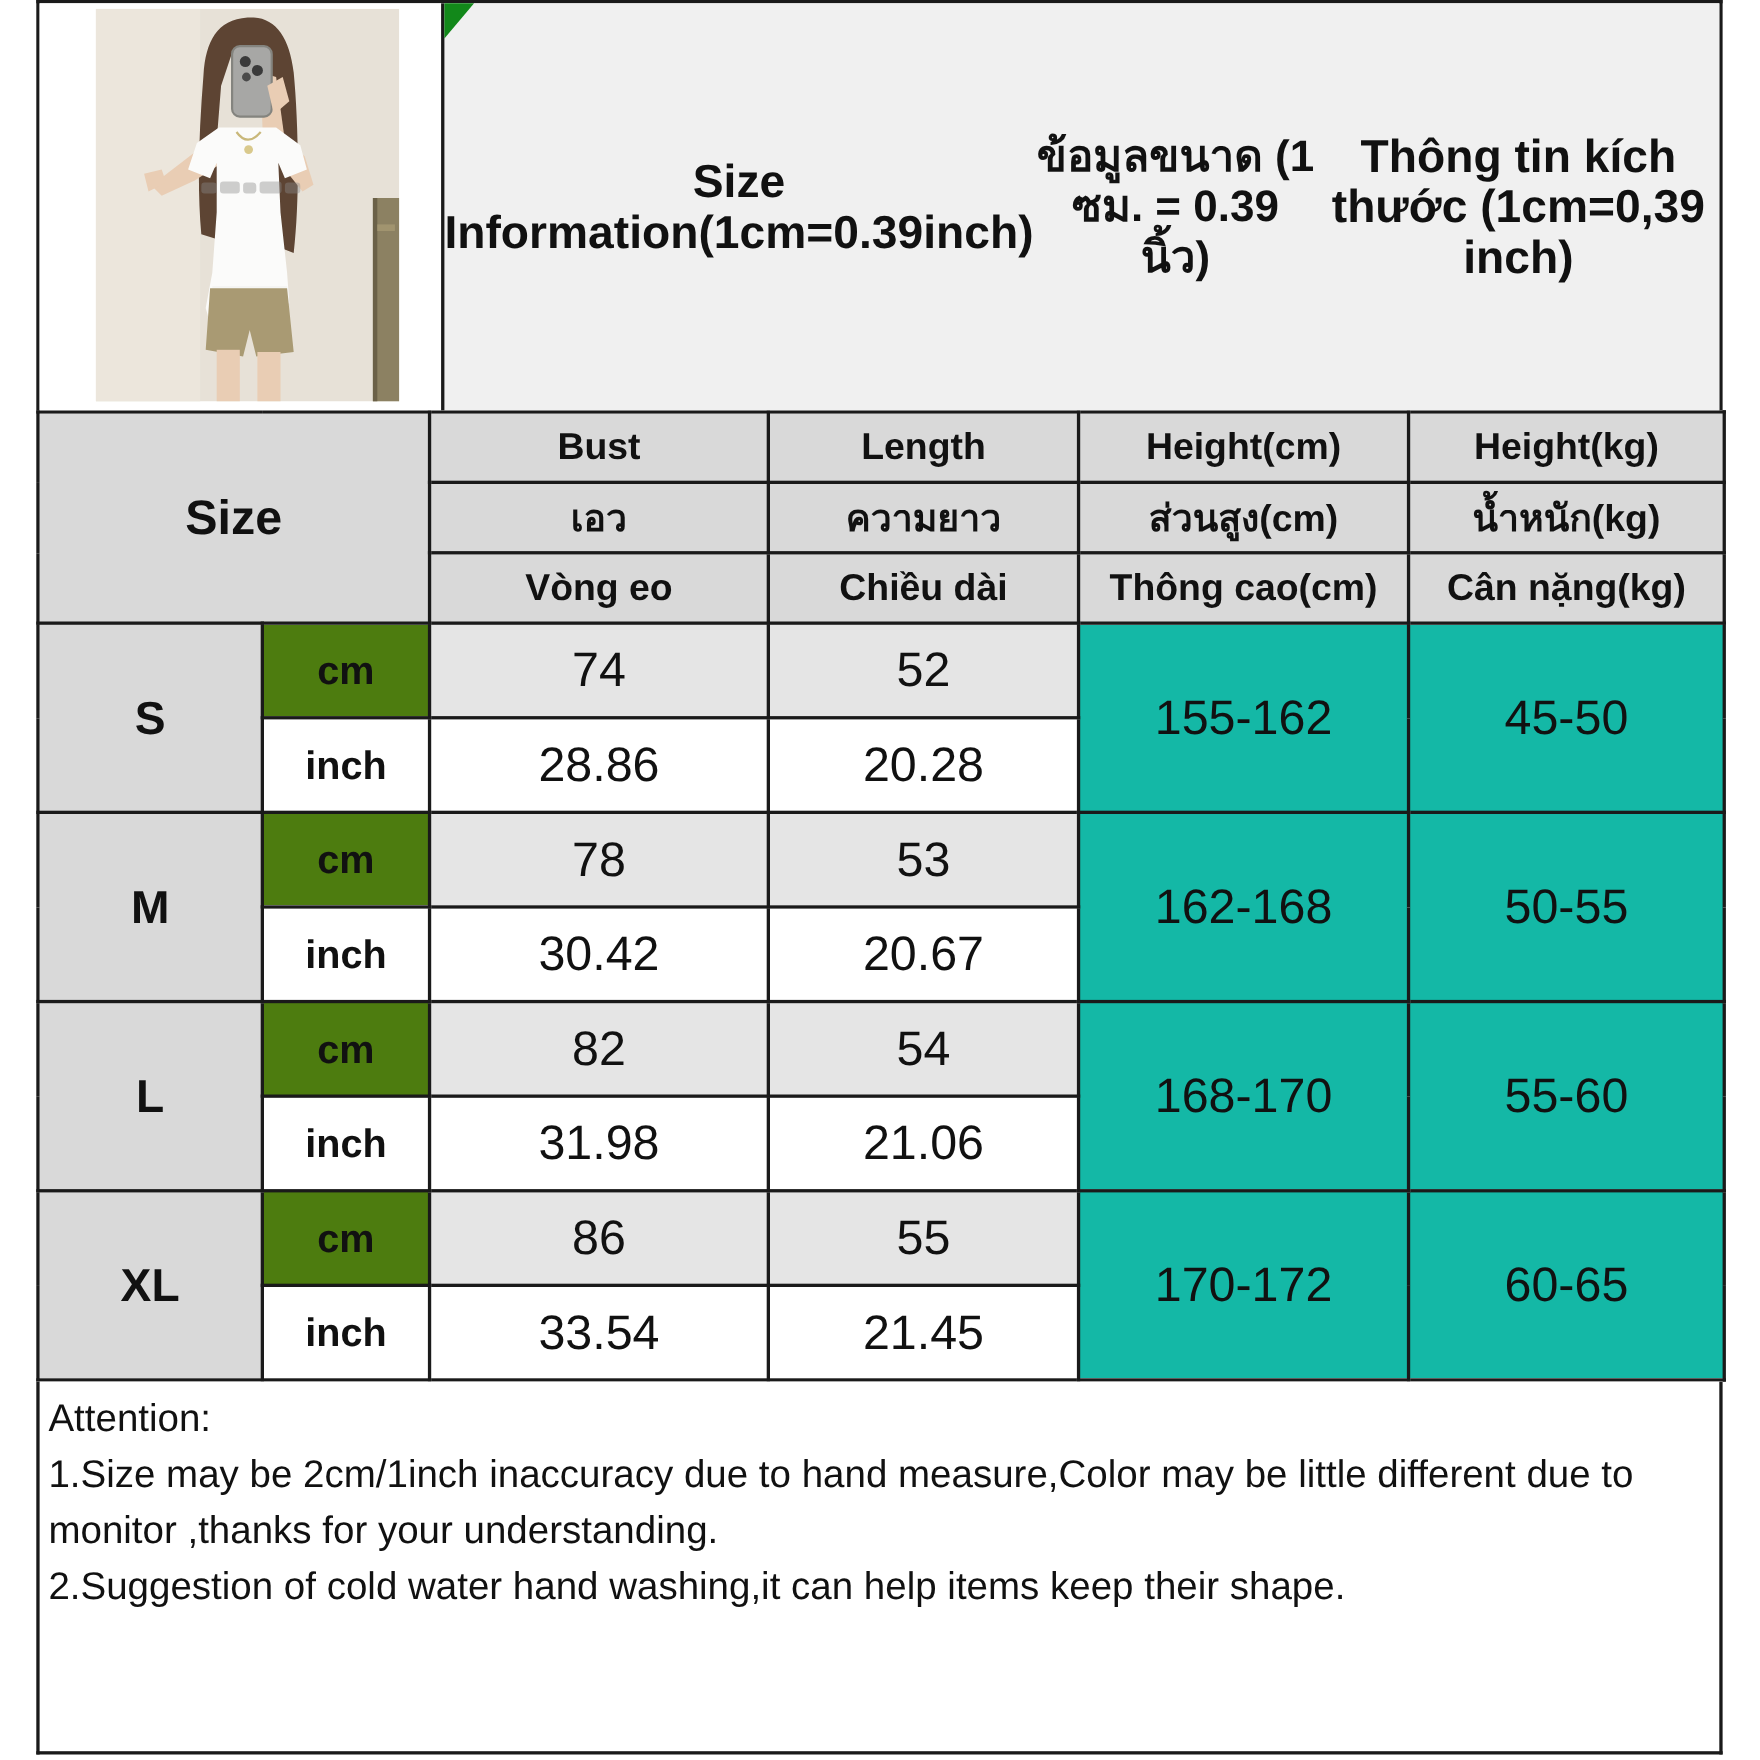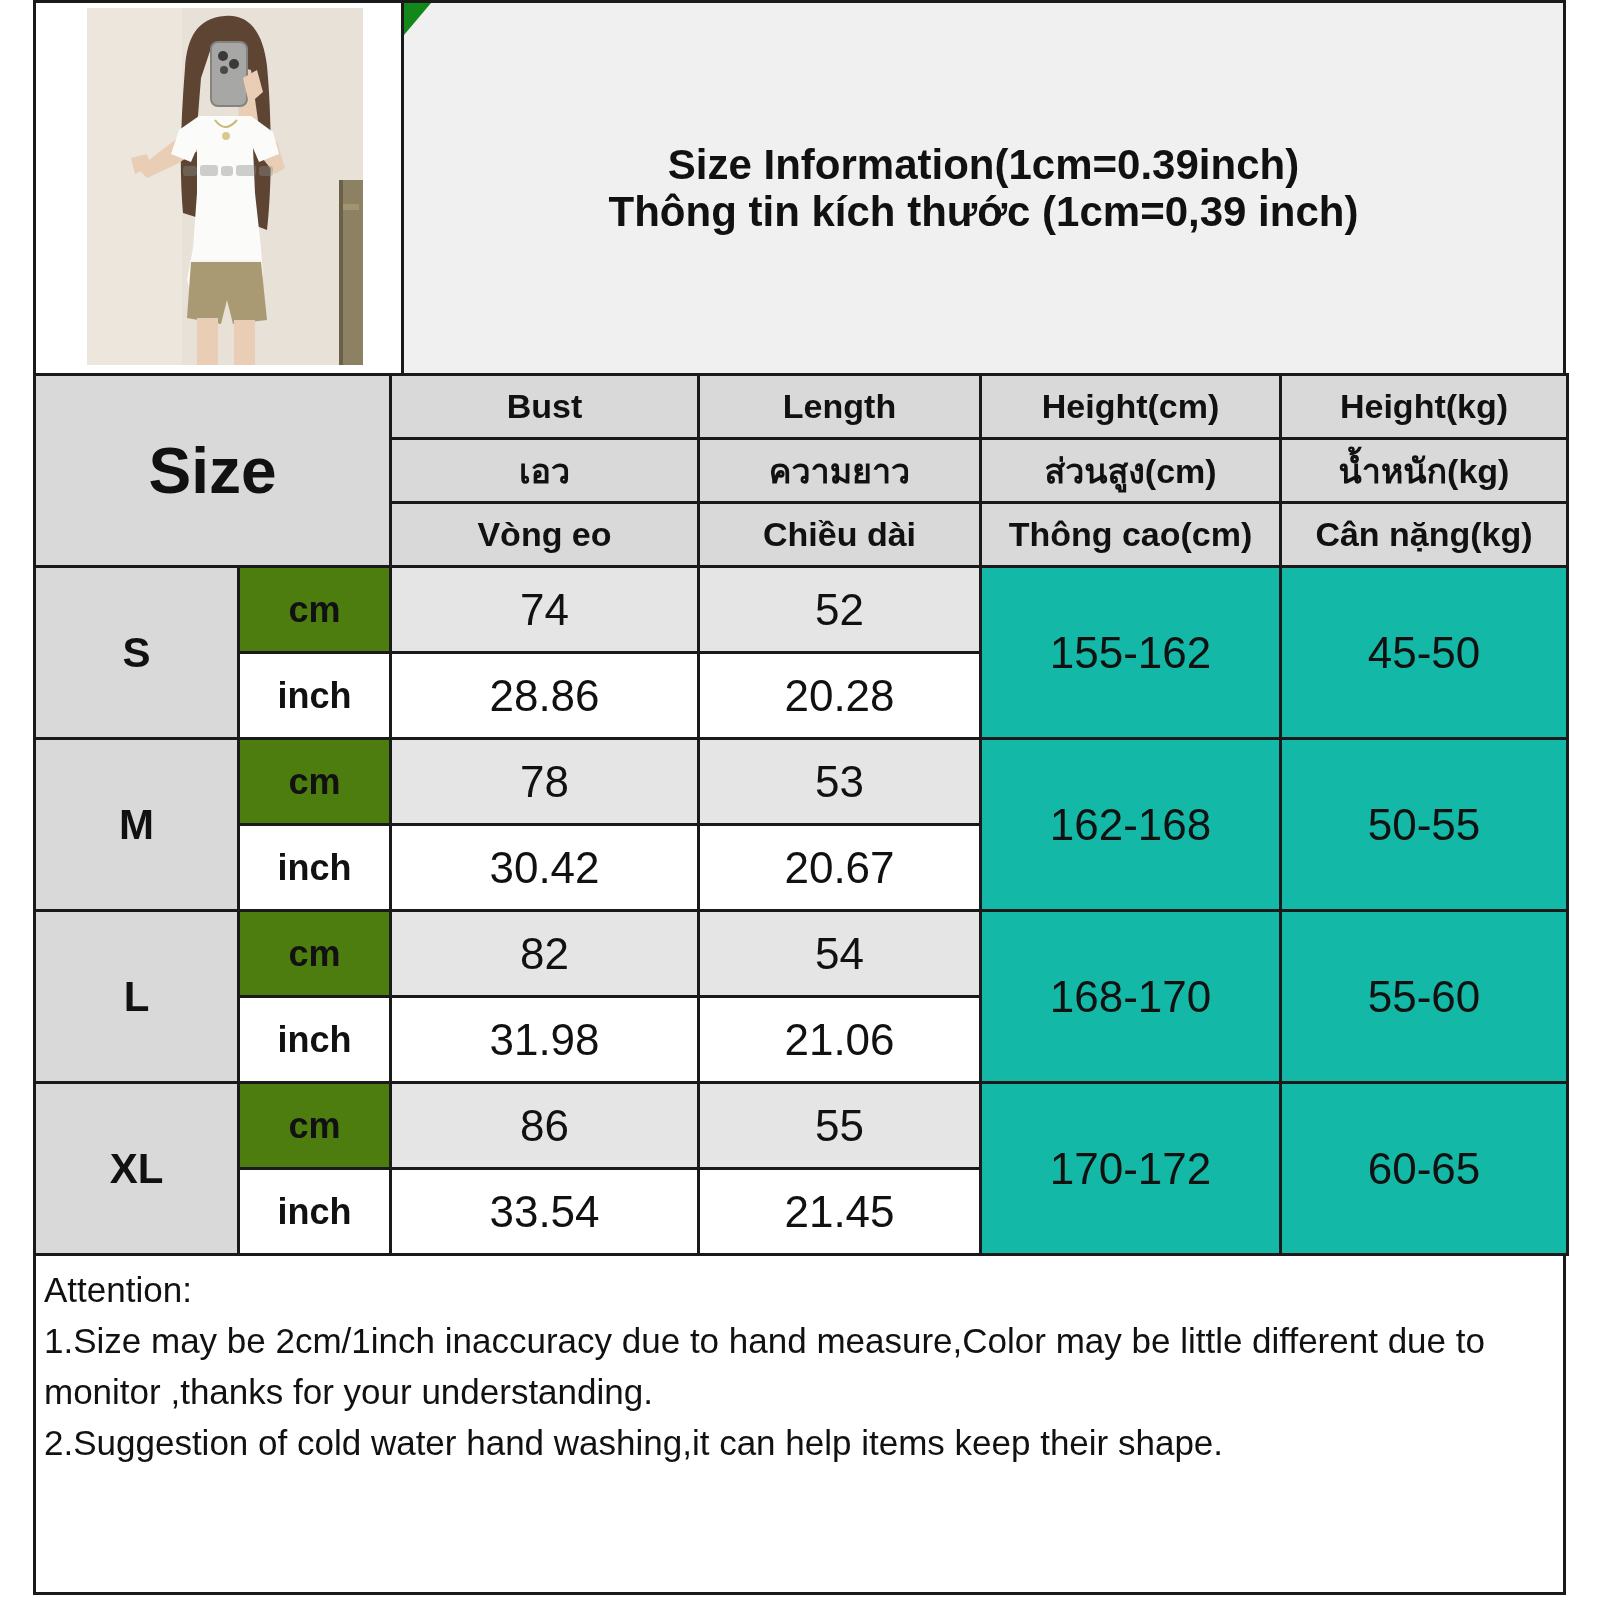--- a/index.html
+++ b/index.html
@@ -19,7 +19,7 @@
   .photo-panel svg{position:absolute;left:51px;top:5px;}
   .title-panel{
     flex:1;background:#f0f0f0;border-left:3px solid #1a1a1a;position:relative;
-    display:flex;flex-direction:column;justify-content:center;align-items:center;gap:1px;
+    display:flex;flex-direction:row;justify-content:center;align-items:center;gap:1px;
   }
   .corner-marker{
     position:absolute;top:0;left:0;width:0;height:0;

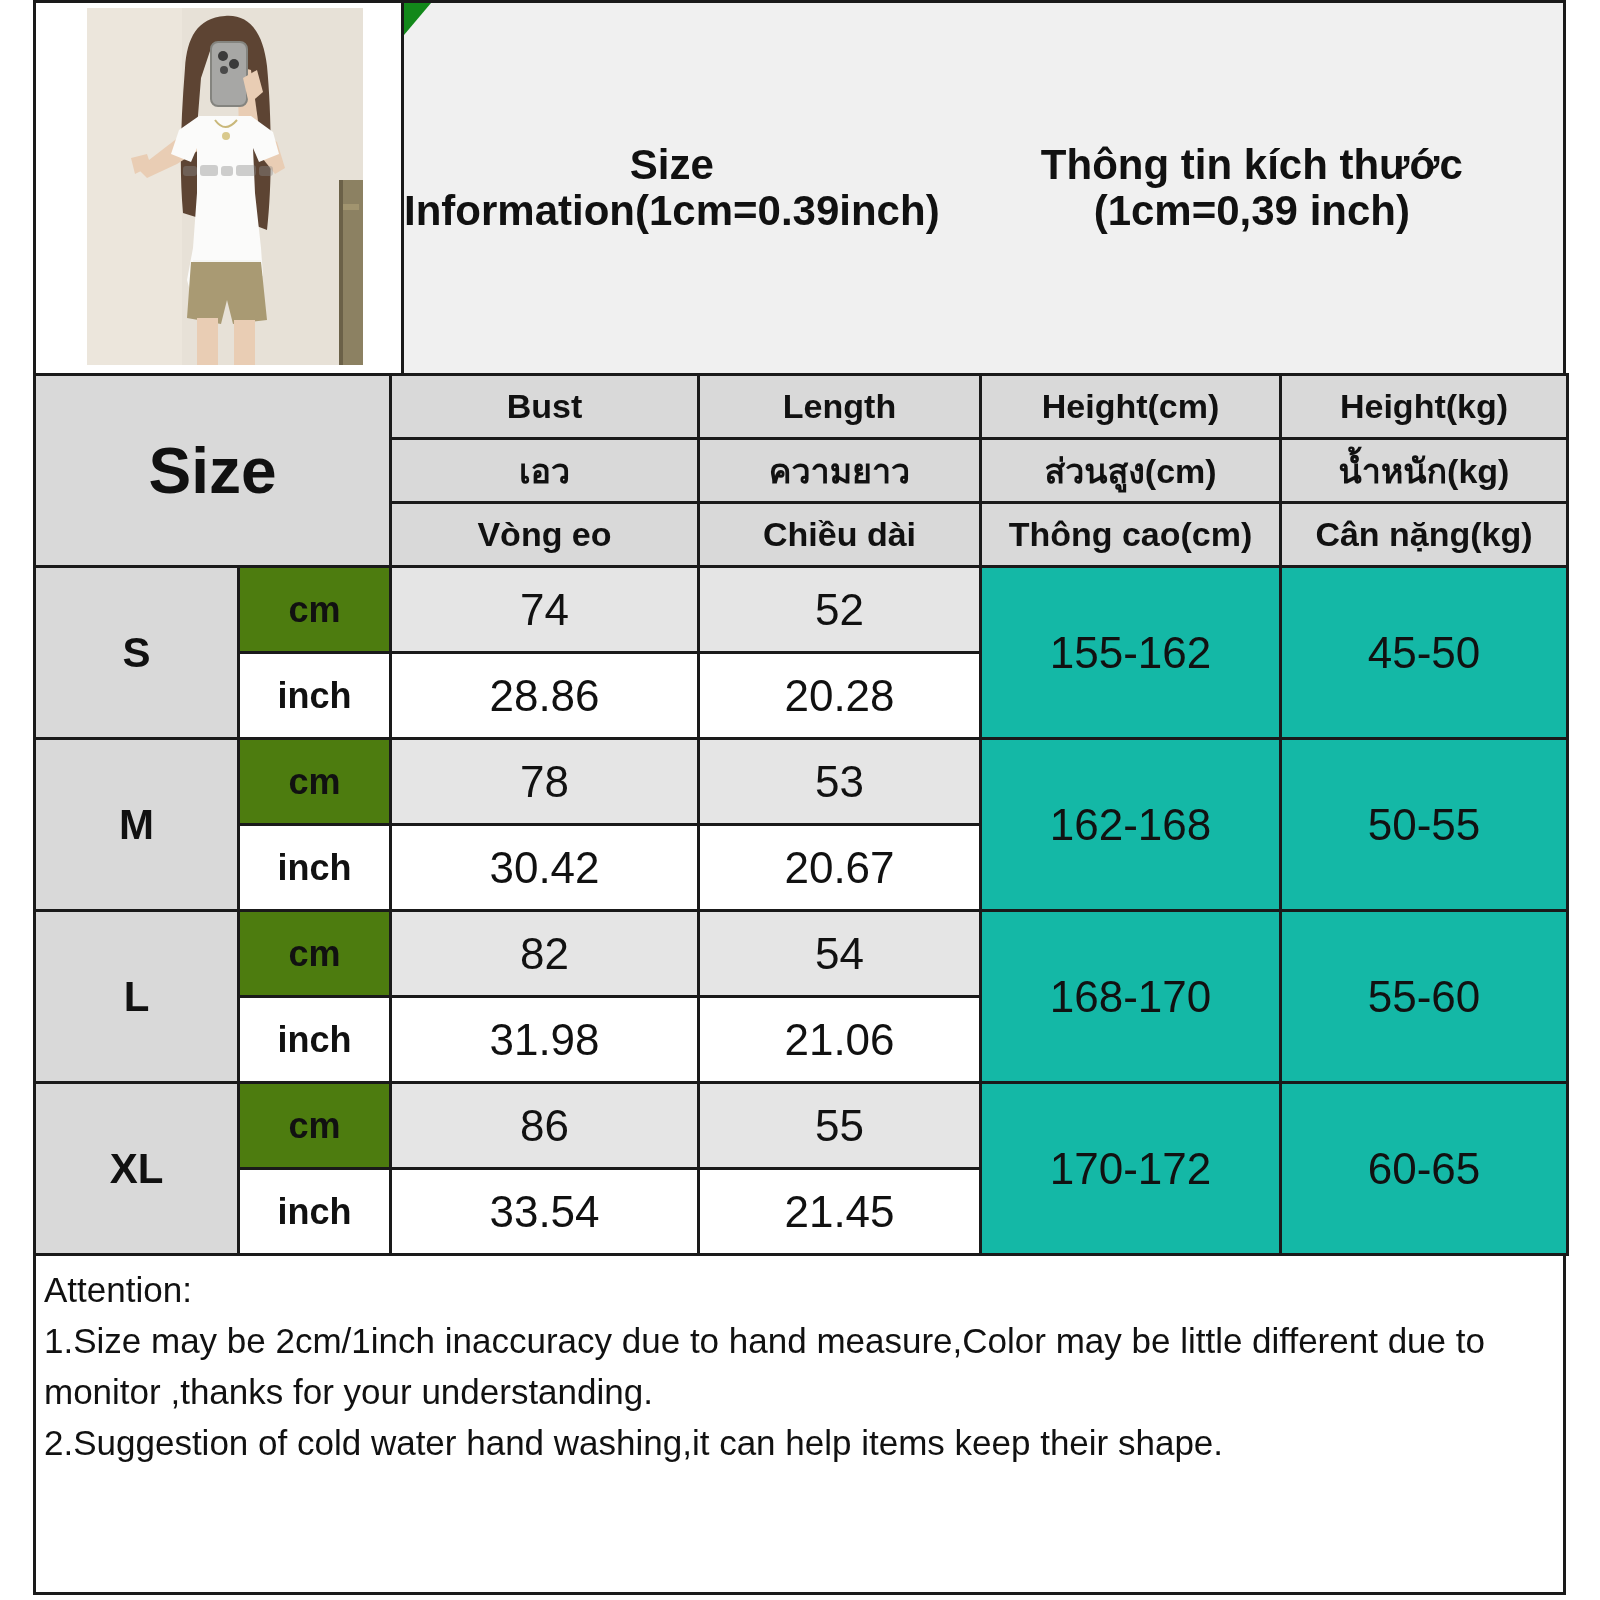--- a/index.html
+++ b/index.html
@@ -112,6 +112,7 @@
     <div class="title-panel">
       <div class="corner-marker"></div>
       <div class="title-line">Size Information(1cm=0.39inch)</div>
+      <div class="title-line thai">ข้อมูลขนาด (1 ซม. = 0.39 นิ้ว)</div>
       <div class="title-line">Thông tin kích thước (1cm=0,39 inch)</div>
     </div>
   </div>

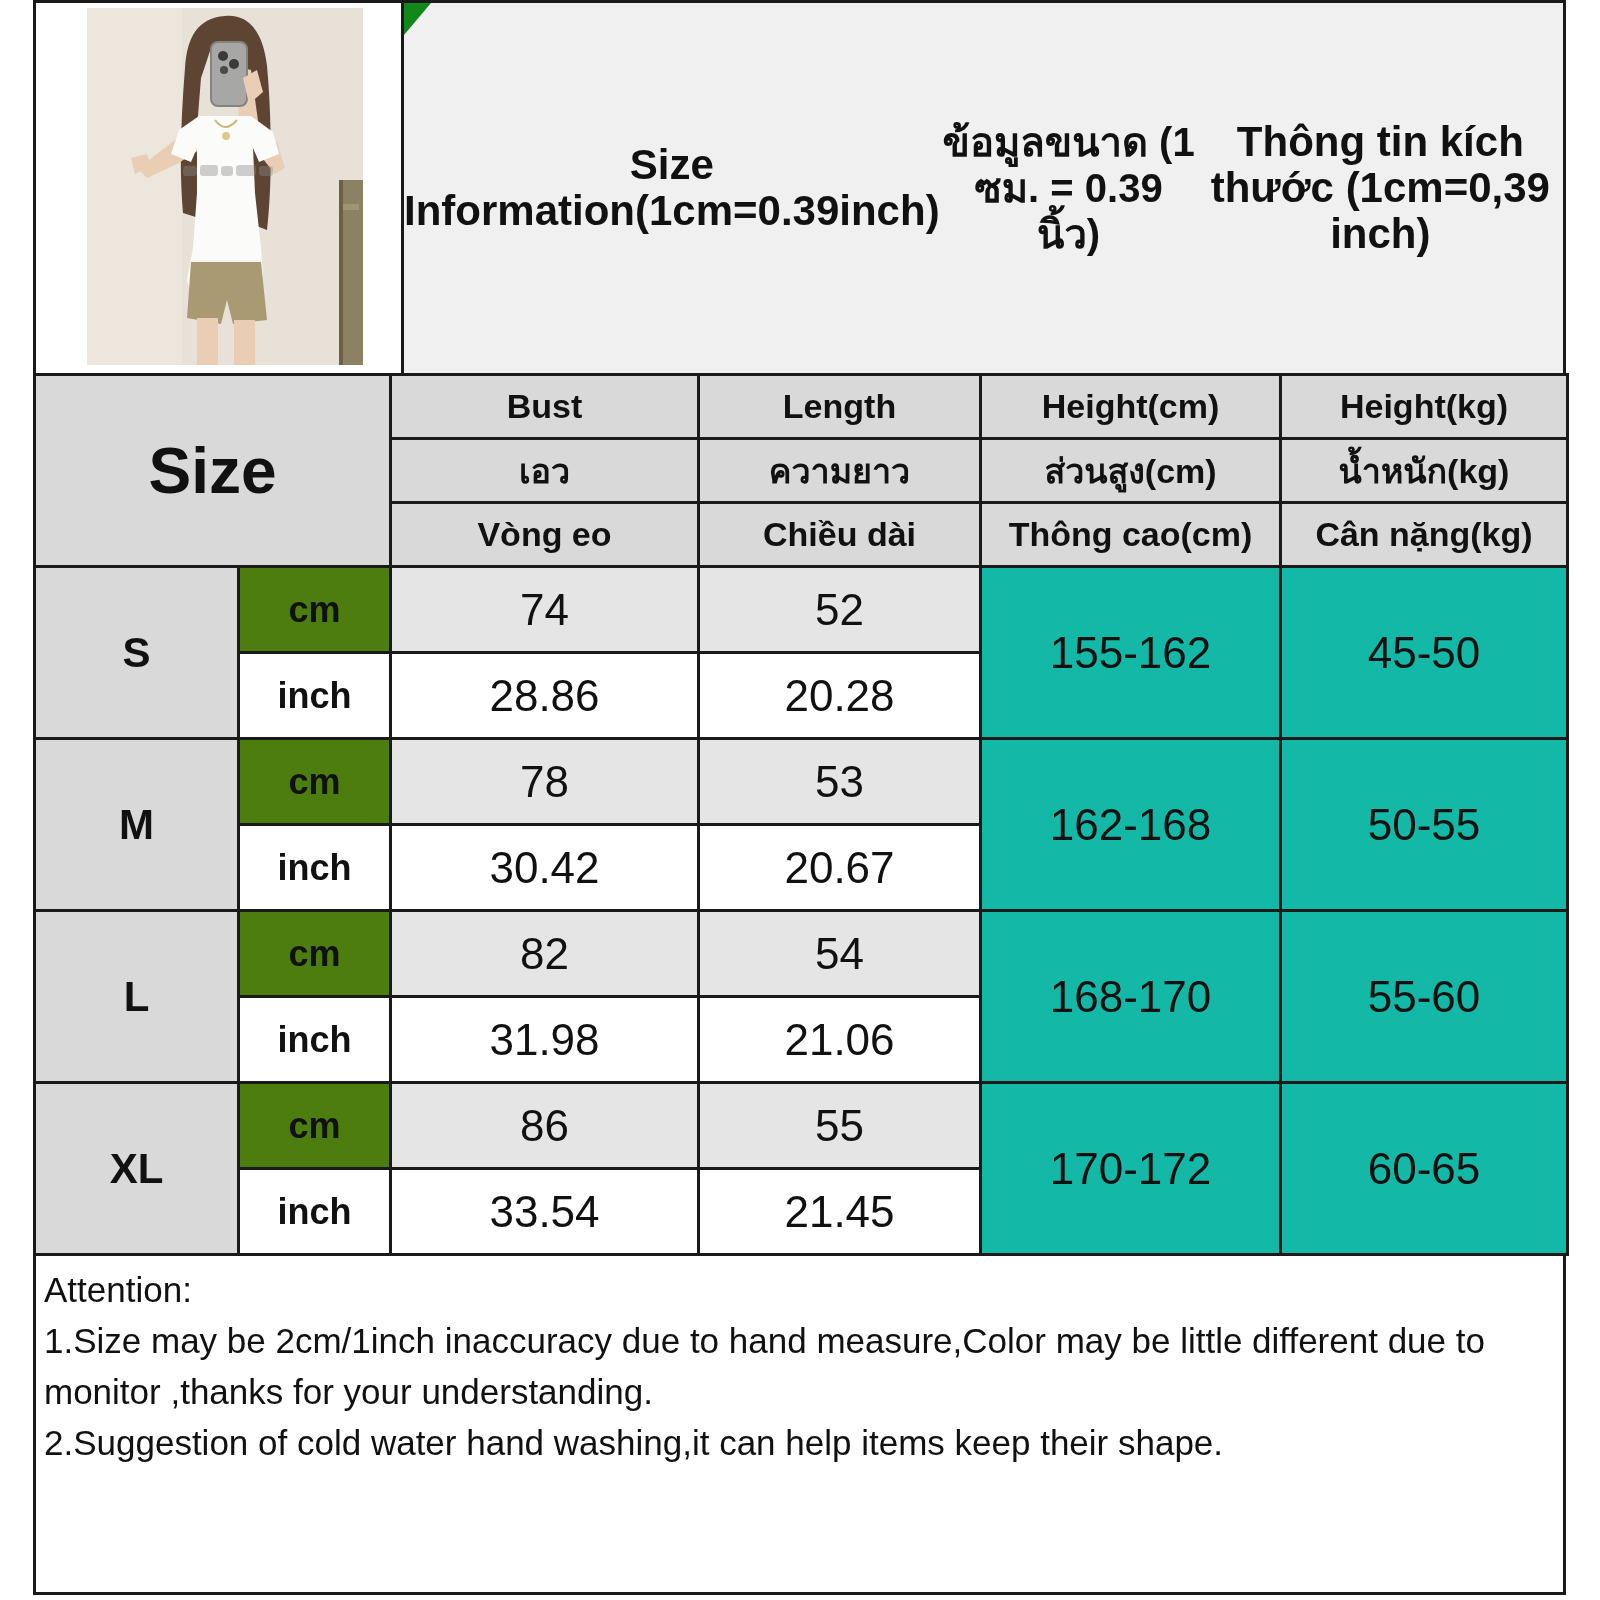--- a/index.html
+++ b/index.html
@@ -39,7 +39,7 @@
   tr.hdr{height:64px;}
   tr.data{height:86px;}
   td.hdr-cell{background:#d9d9d9;font-weight:bold;font-size:34px;margin-left:46px;}
-  td.size-cell{background:#d9d9d9;font-weight:bold;font-size:64px;}
+  td.size-cell{background:#d9d9d9;font-weight:bold;font-size:44px;}
   td.letter-cell{background:#d9d9d9;font-weight:bold;font-size:42px;}
   td.unit-cell{background:#4d7c0f;font-weight:bold;font-size:36px;}
   td.unit-cell.white{background:#ffffff;}

